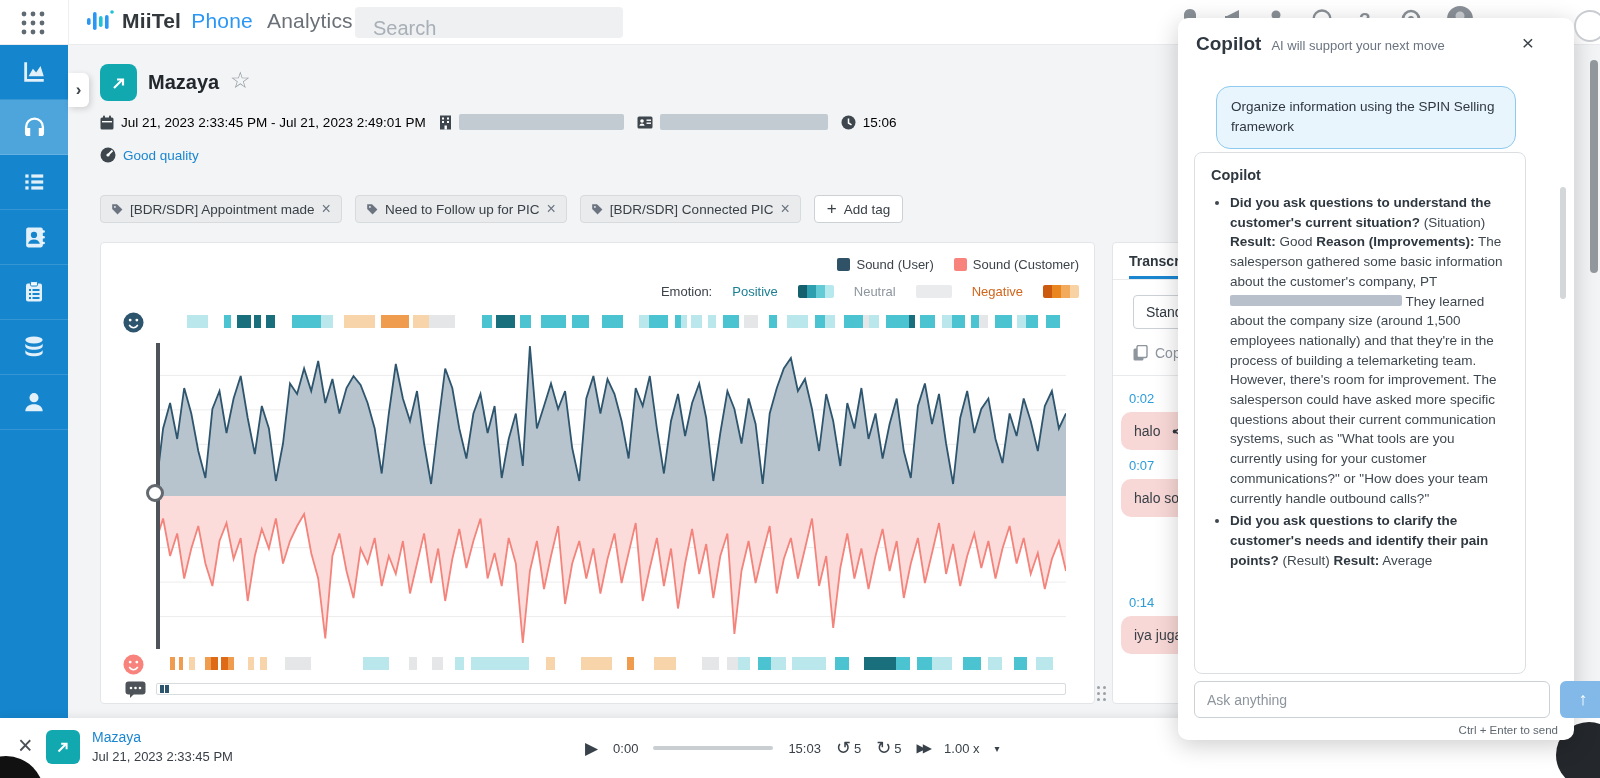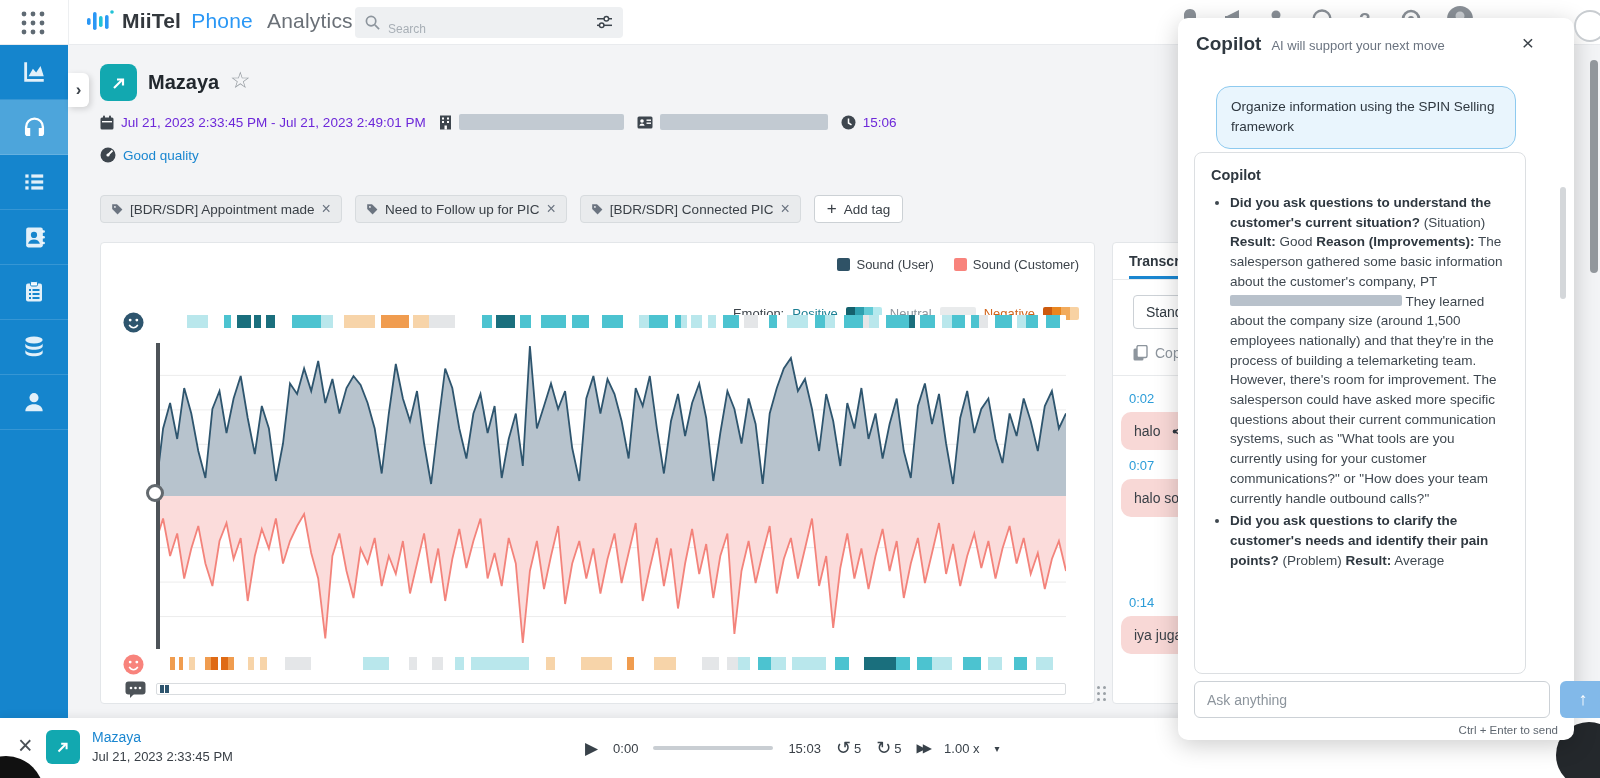--- a/index.html
+++ b/index.html
@@ -17,7 +17,7 @@
   .logo-product { color:#2a97f5; font-weight:400; margin-left:4px; }
   .logo-suite { color:#6a7077; font-weight:400; margin-left:8px; }
   .searchbox { position:absolute; left:355px; top:7px; width:268px; height:31px; background:#eef0f2; border-radius:4px; display:flex; align-items:center; padding:0 10px; gap:8px; }
-  .searchbox input { flex:1; border:none; outline:none; background:transparent; font-size:12px; color:#3a4047; font-family:"Liberation Sans",sans-serif;margin-top:12px; }
+  .searchbox input { flex:1; border:none; outline:none; background:transparent; font-size:20px; color:#3a4047; font-family:"Liberation Sans",sans-serif;margin-top:12px; }
   .searchbox input::placeholder { color:#a8afb6; }
   .topicons { position:absolute; left:1180px; top:5px; display:flex; align-items:center; gap:24px; color:#8a9097; z-index:6; }
 

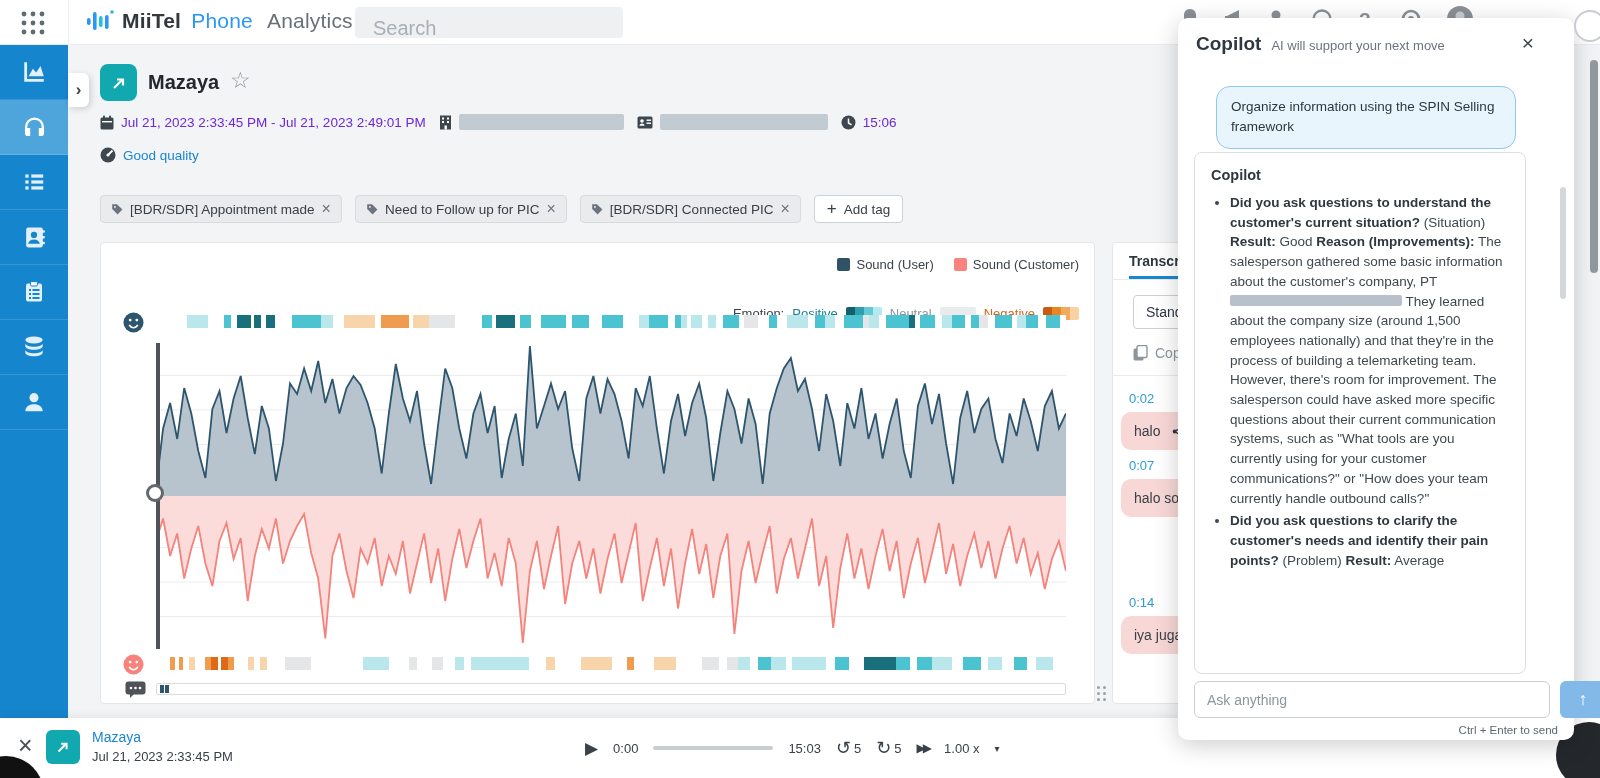--- a/index.html
+++ b/index.html
@@ -31,7 +31,7 @@
   .call-type-icon { position:absolute; left:100px; top:64px; width:37px; height:37px; border-radius:8px; background:#12a8b0; display:flex; align-items:center; justify-content:center; }
   .call-title { position:absolute; left:148px; top:71px; font-size:20px; font-weight:700; color:#22282e; }
   .star { position:absolute; left:230px; top:67px; font-size:23px; color:#959ba1; cursor:pointer; }
-  .meta-row { position:absolute; left:100px; top:114px; display:flex; align-items:center; gap:13px; font-size:13.5px; color:#6d28d9; }
+  .meta-row { position:absolute; left:100px; top:114px; display:flex; align-items:center; gap:13px; font-size:13.5px; color:#000000; }
   .meta-item { display:flex; align-items:center; gap:7px; }
   .redact { background:#c2cad2; border-radius:2px; height:16px; display:inline-block; }
   .quality-row { position:absolute; left:100px; top:147px; display:flex; align-items:center; gap:7px; }

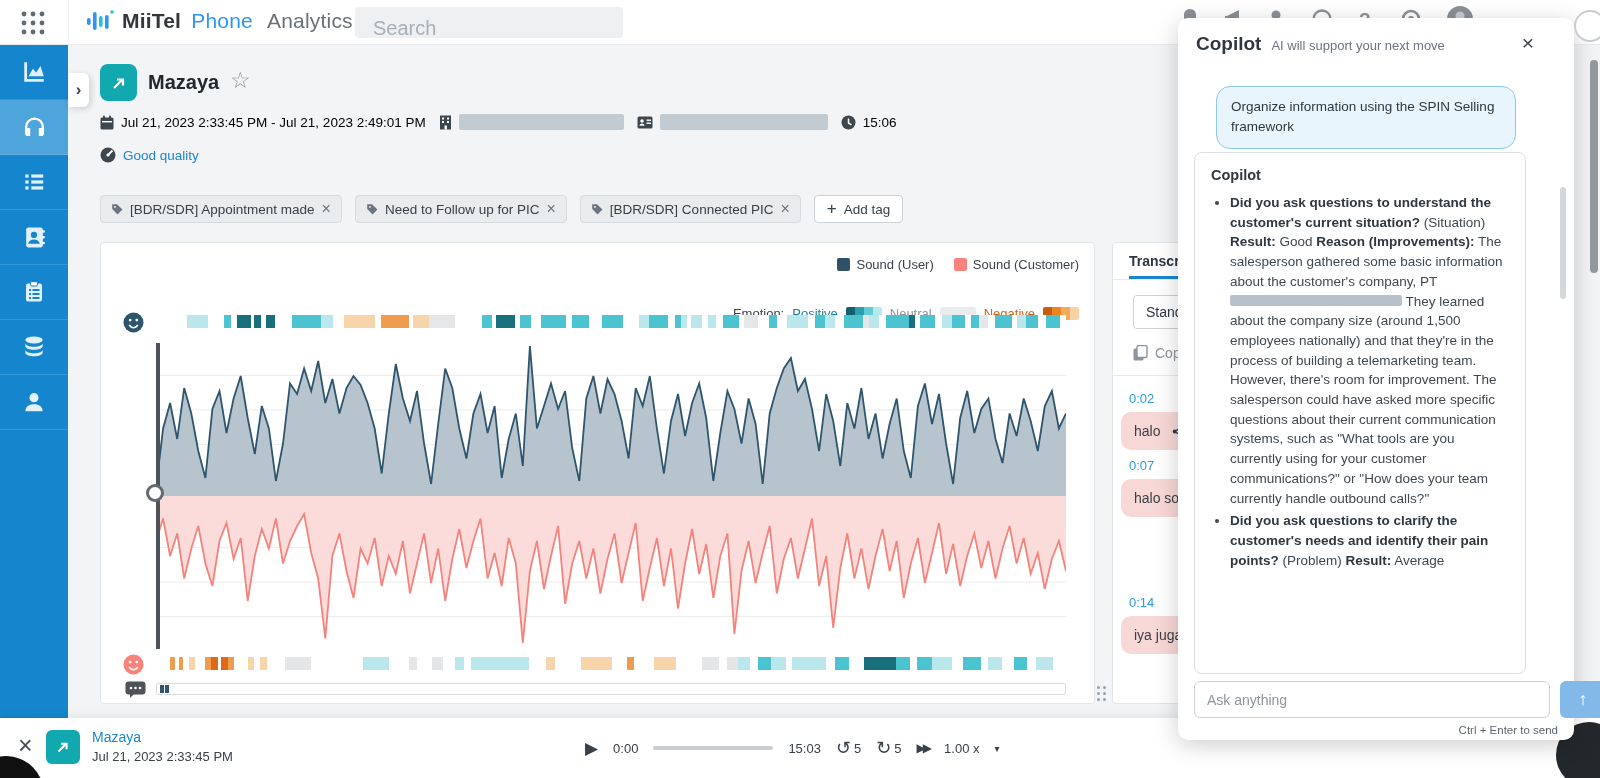--- a/index.html
+++ b/index.html
@@ -47,7 +47,7 @@
   .legend1 { position:absolute; right:15px; top:14px; display:flex; align-items:center; gap:20px; font-size:13px; color:#3c434a; }
   .legend-item { display:flex; align-items:center; gap:6px; }
   .legend-sq { width:13px; height:13px; border-radius:2px; display:inline-block; }
-  .legend2 { position:absolute; right:15px; top:41px; display:flex; align-items:center; gap:8px; font-size:13px;margin-top:22px; }
+  .legend2 { position:absolute; right:15px; top:41px; display:flex; align-items:center; gap:20px; font-size:13px; }
   .legend2 .lab { color:#3c434a; }
   .pos-text { color:#1b7f93; }
   .neu-text { color:#8d959d; }

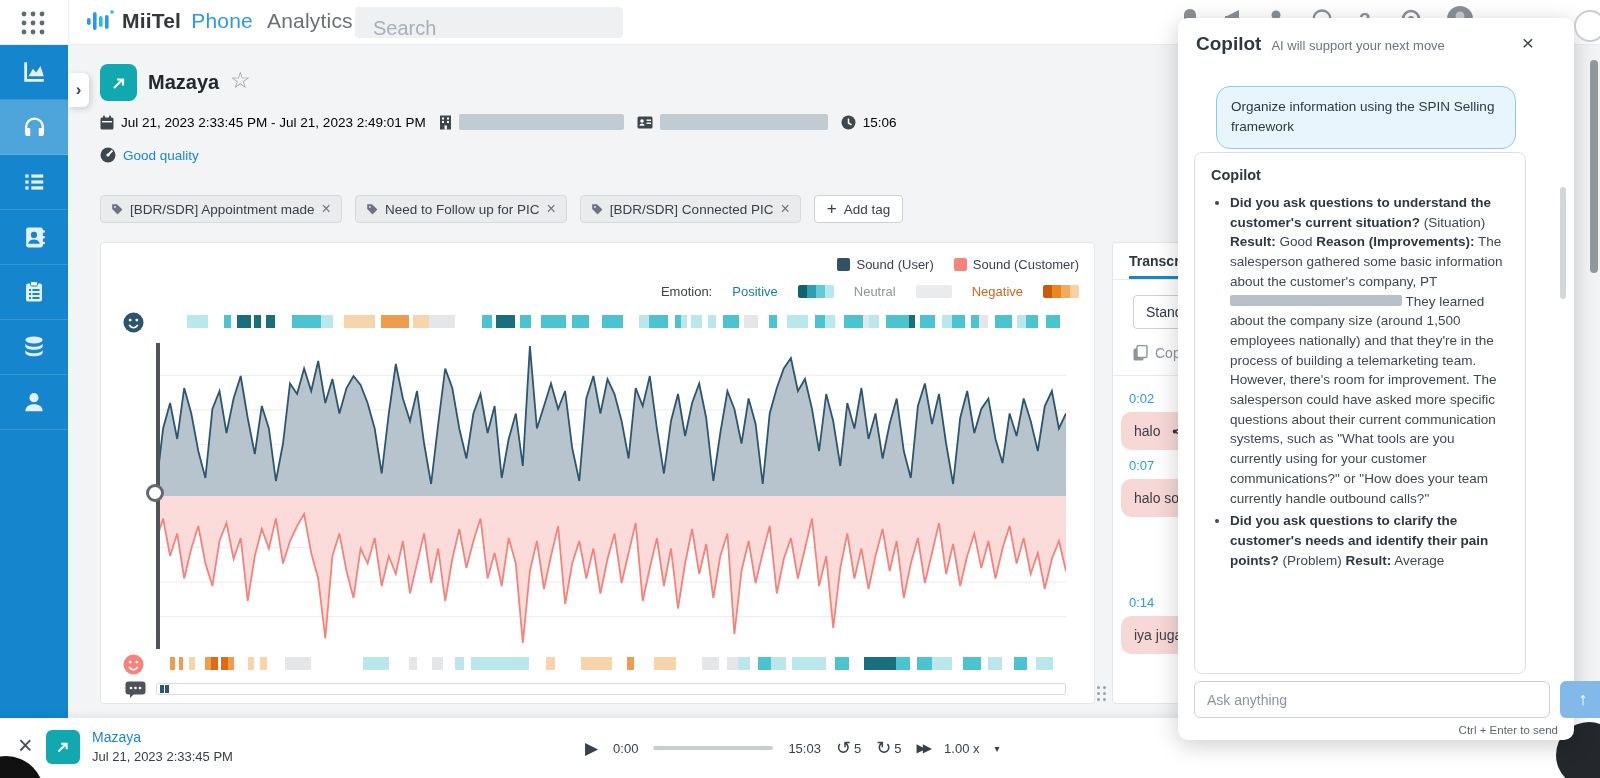--- a/index.html
+++ b/index.html
@@ -632,7 +632,7 @@
       <div class="cp-body">
         <ul id="copilot-bullets">
             <li><b>Did you ask questions to understand the customer's current situation?</b><span> (Situation) </span><b>Result:</b><span> Good </span><b>Reason (Improvements):</b><span> The salesperson gathered some basic information about the customer's company, PT </span><span class="redact-inline"></span><span> They learned about the company size (around 1,500 employees nationally) and that they're in the process of building a telemarketing team. However, there's room for improvement. The salesperson could have asked more specific questions about their current communication systems, such as "What tools are you currently using for your customer communications?" or "How does your team currently handle outbound calls?"</span></li>
-            <li><b>Did you ask questions to clarify the customer's needs and identify their pain points?</b><span> (Problem) </span><b>Result:</b><span> Average</span></li>
+            <li><b>Did you ask questions to clarify the customer's needs and identify their pain points?</b><span> (Result) </span><b>Result:</b><span> Average</span></li>
           </ul>
       </div>
     </div>

